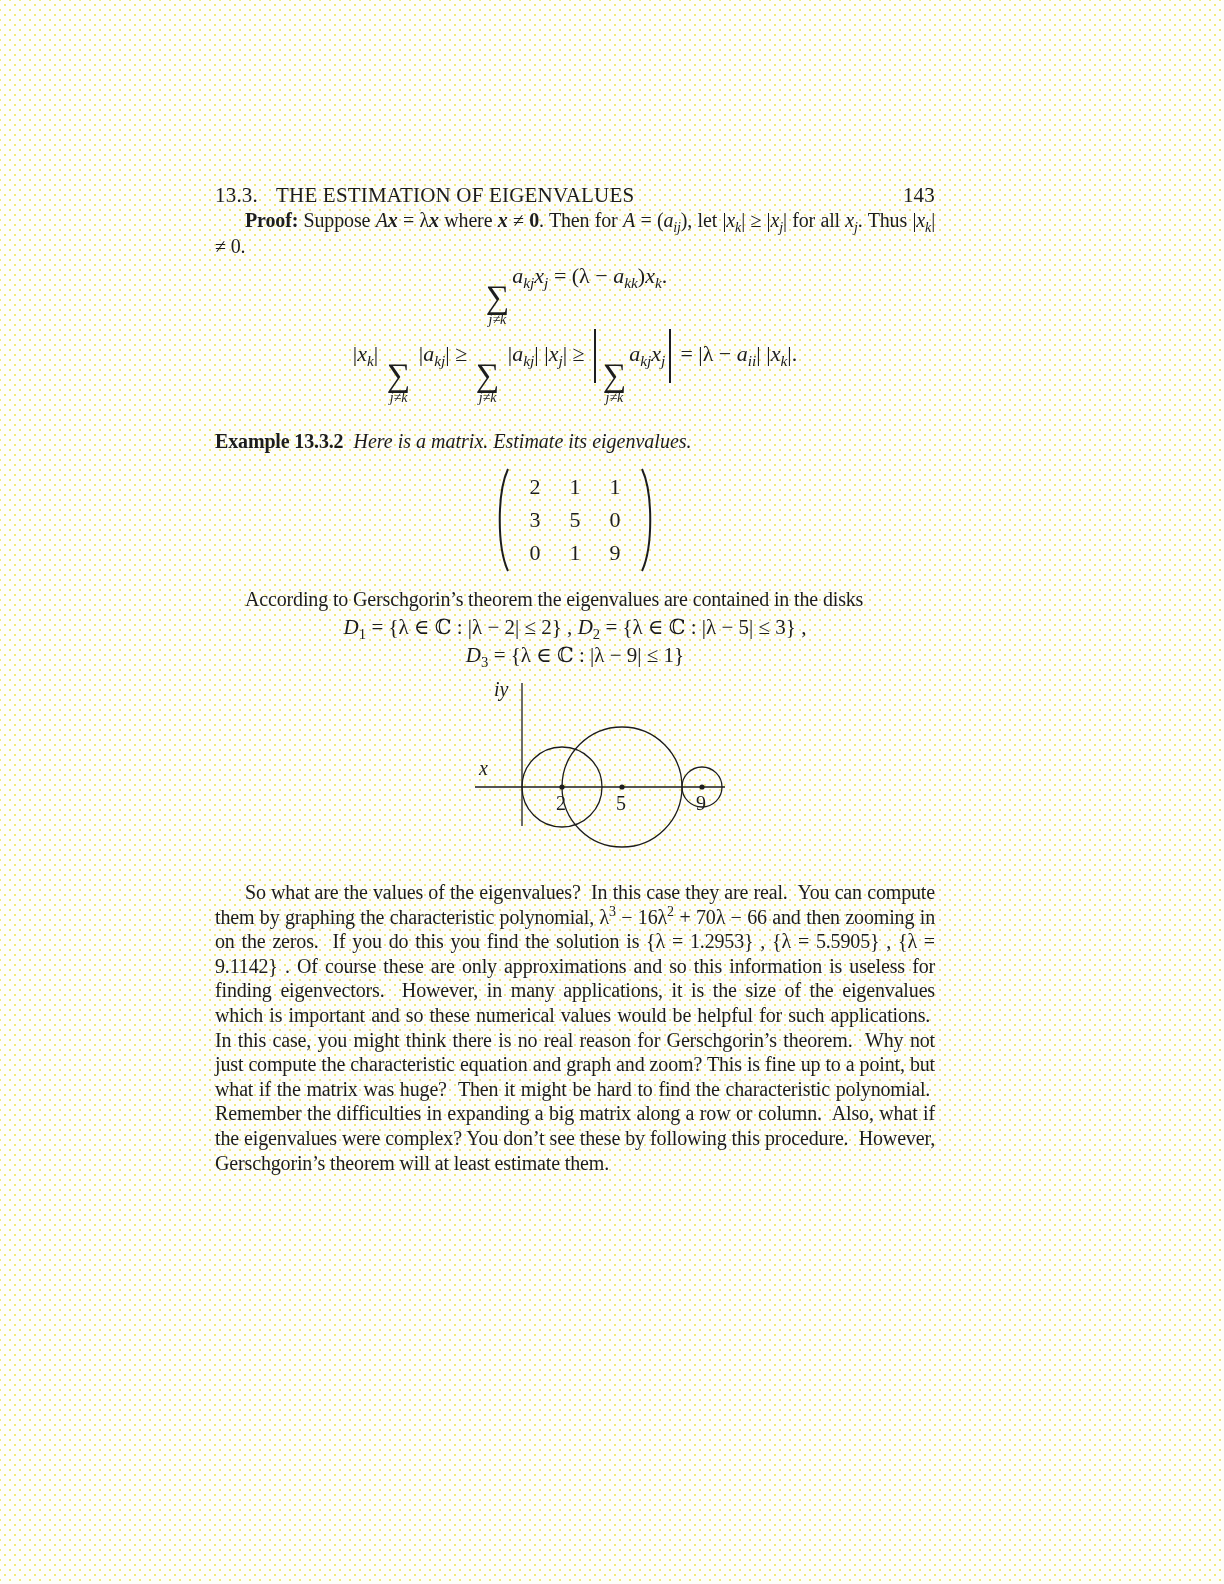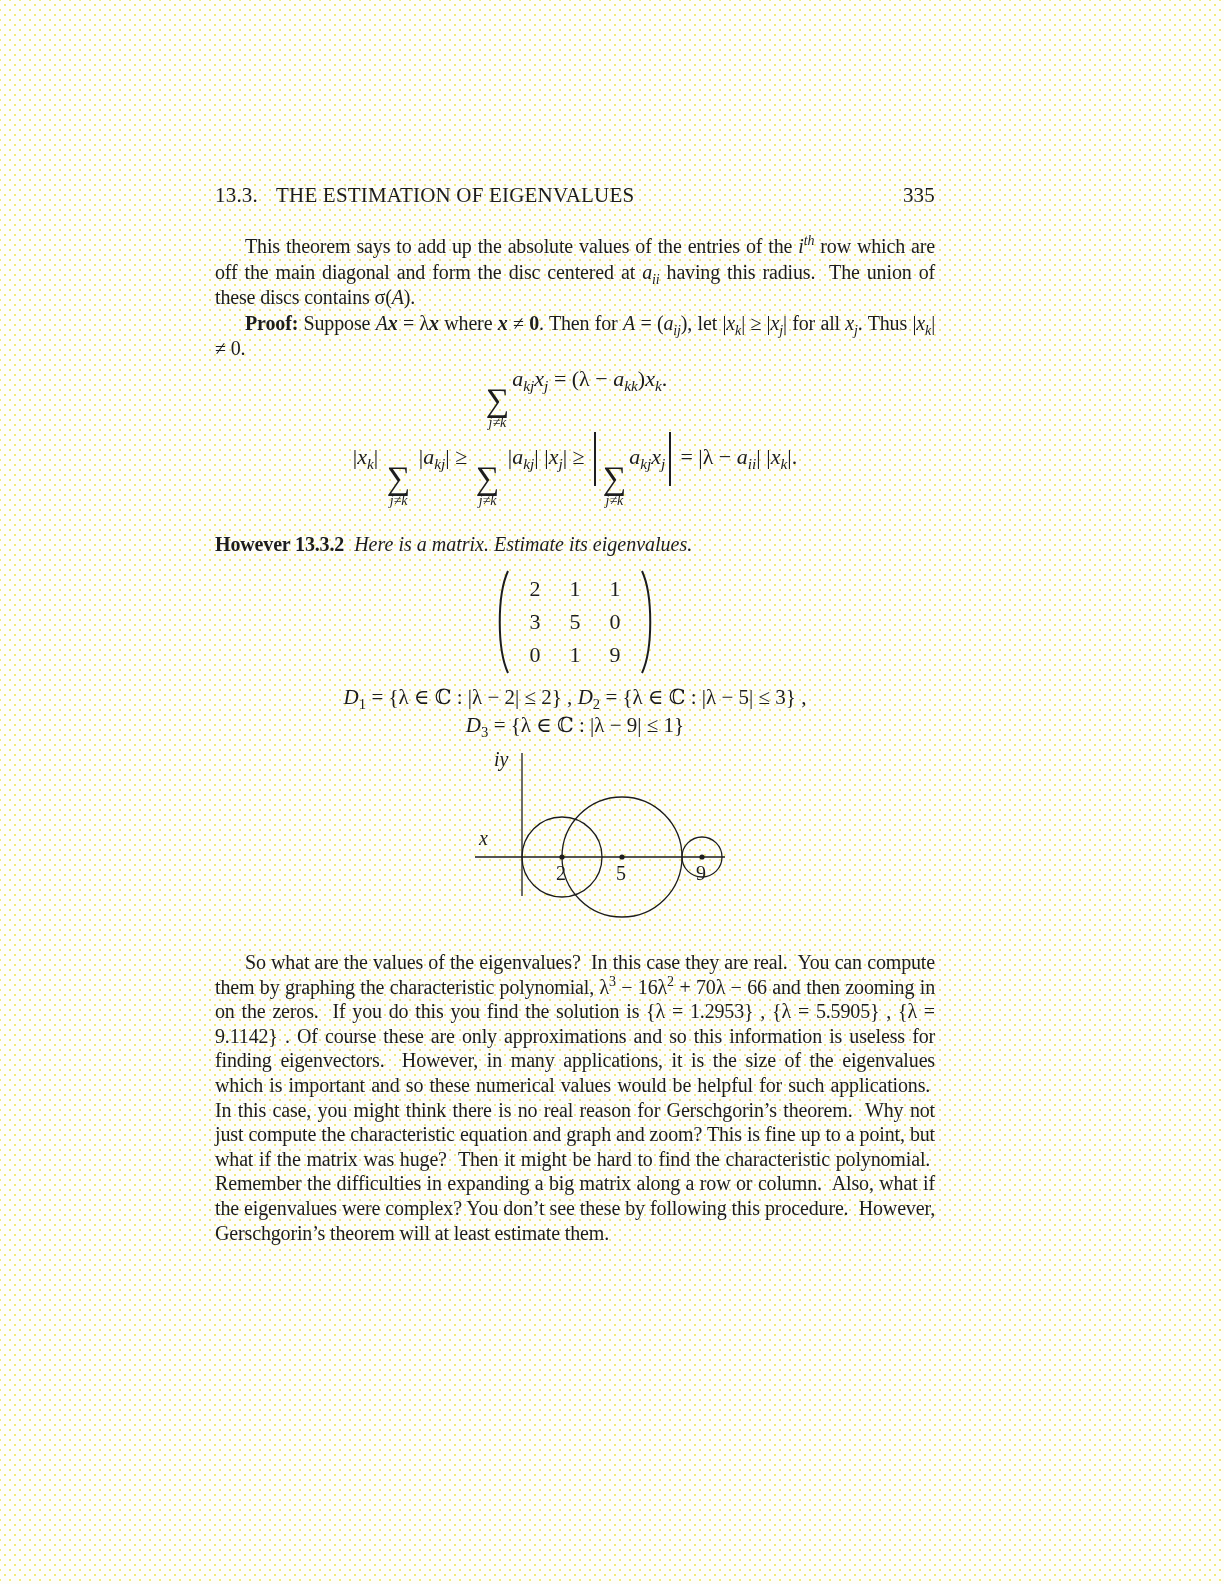--- a/index.html
+++ b/index.html
@@ -54,7 +54,7 @@
       <span>
         <span class="sec">13.3.</span><span>THE ESTIMATION OF EIGENVALUES</span>
       </span>
-      <span>335</span>
+      <span>143</span>
     </div>
 
     <p class="indent mt-first">This theorem says to add up the absolute values of the entries of the <i>i<sup>th</sup></i> row which are off the main diagonal and form the disc centered at <i>a<sub>ii</sub></i> having this radius.&nbsp; The union of these discs contains σ(<i>A</i>).</p>

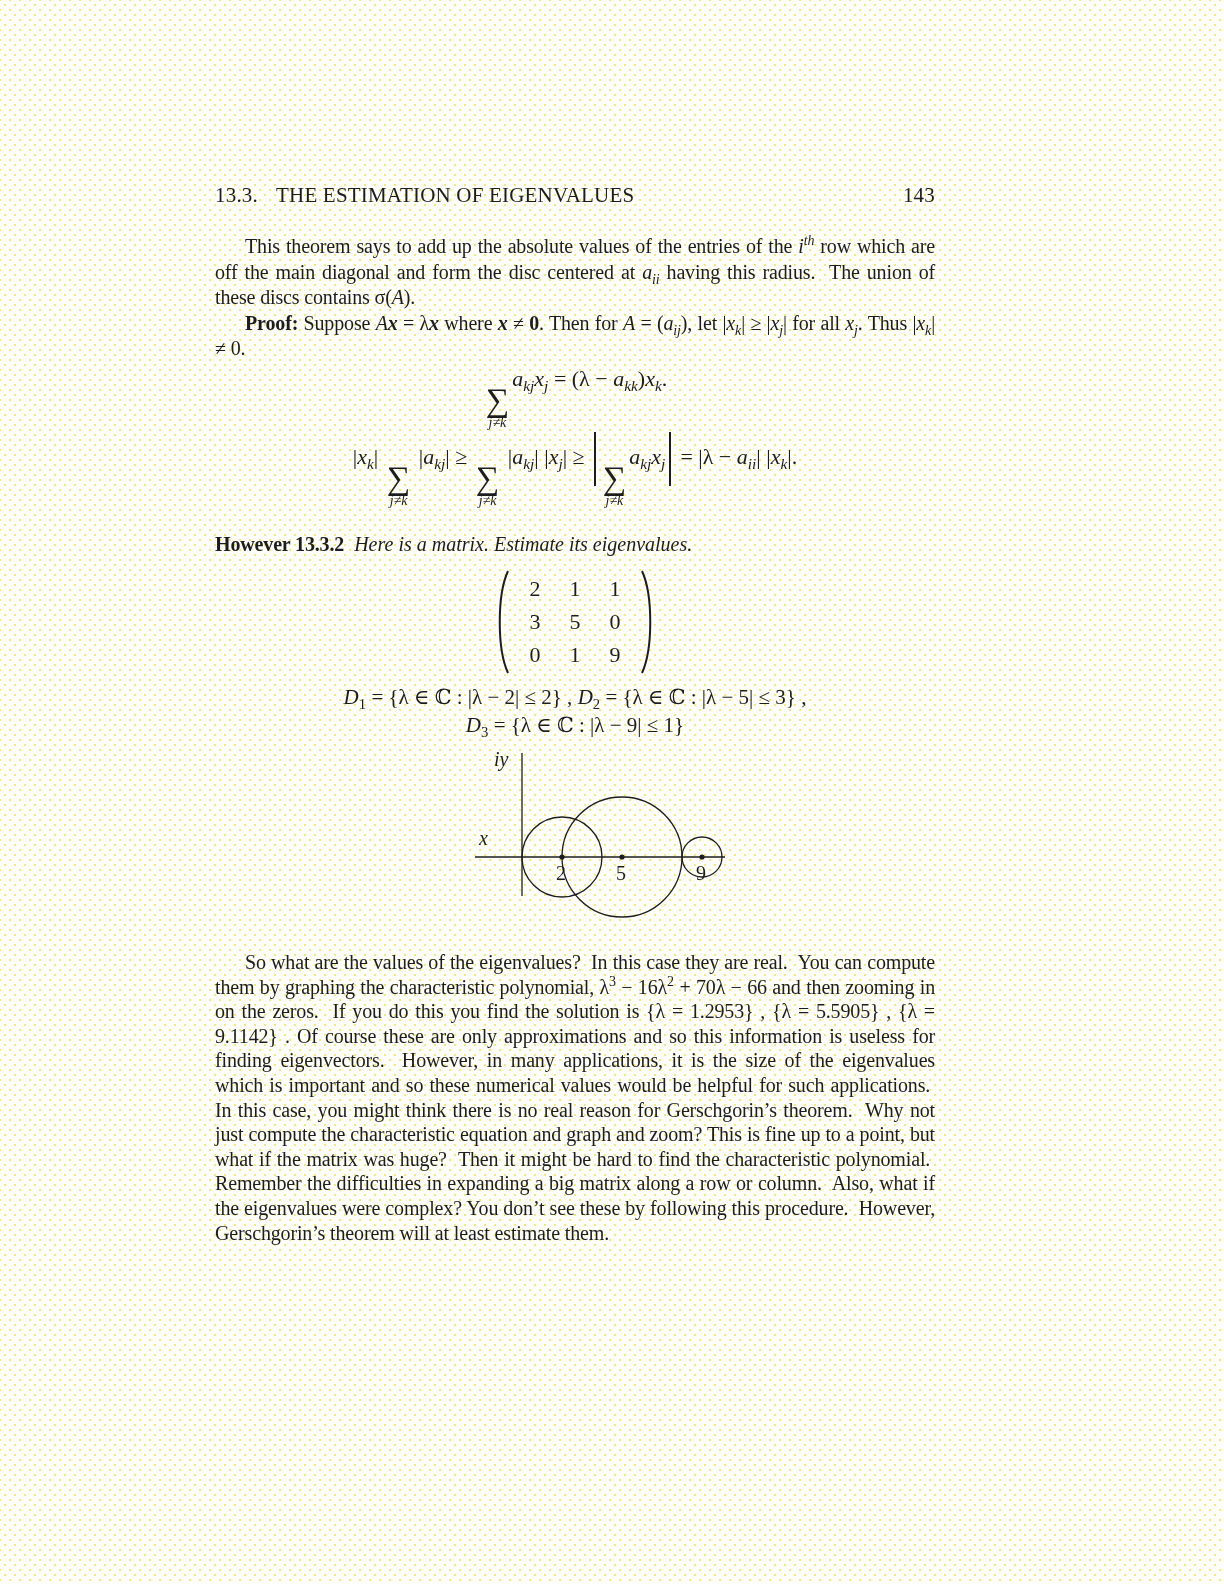--- a/index.html
+++ b/index.html
@@ -57,7 +57,6 @@
       <span>143</span>
     </div>
 
-    <p class="indent mt-first">This theorem says to add up the absolute values of the entries of the <i>i<sup>th</sup></i> row which are off the main diagonal and form the disc centered at <i>a<sub>ii</sub></i> having this radius.&nbsp; The union of these discs contains σ(<i>A</i>).</p>
 
     <p class="indent"><b>Proof:</b> Suppose <i>A</i><b><i>x</i></b> = λ<b><i>x</i></b> where <b><i>x</i></b> ≠ <b>0</b>. Then for <i>A</i> = (<i>a<sub>ij</sub></i>), let |<i>x<sub>k</sub></i>| ≥ |<i>x<sub>j</sub></i>| for all <i>x<sub>j</sub></i>. Thus |<i>x<sub>k</sub></i>| ≠ 0.</p>
 

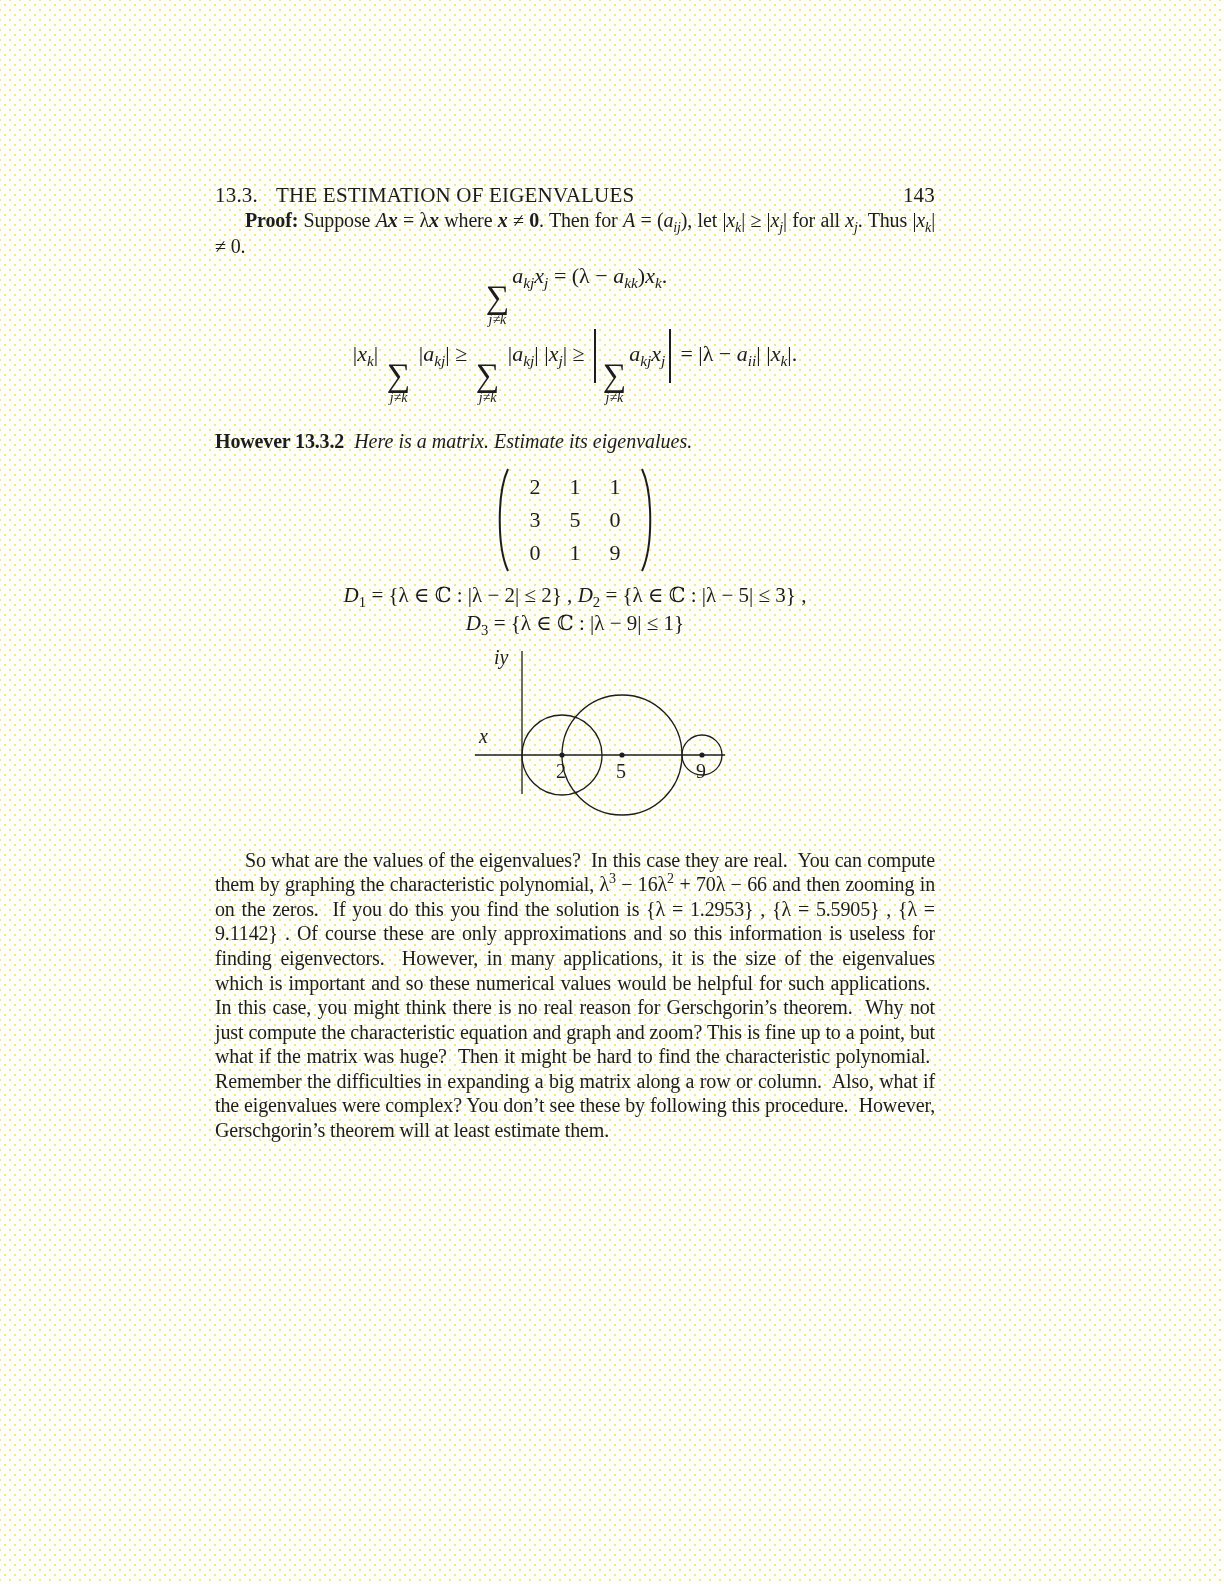--- a/index.html
+++ b/index.html
@@ -83,7 +83,7 @@
 
 
     <p class="example">
-      <b>However 13.3.2</b><i>Here is a matrix. Estimate its eigenvalues.</i>
+      <b>Example 13.3.2</b><i>Here is a matrix. Estimate its eigenvalues.</i>
     </p>
 
     <div class="matrix-wrap">

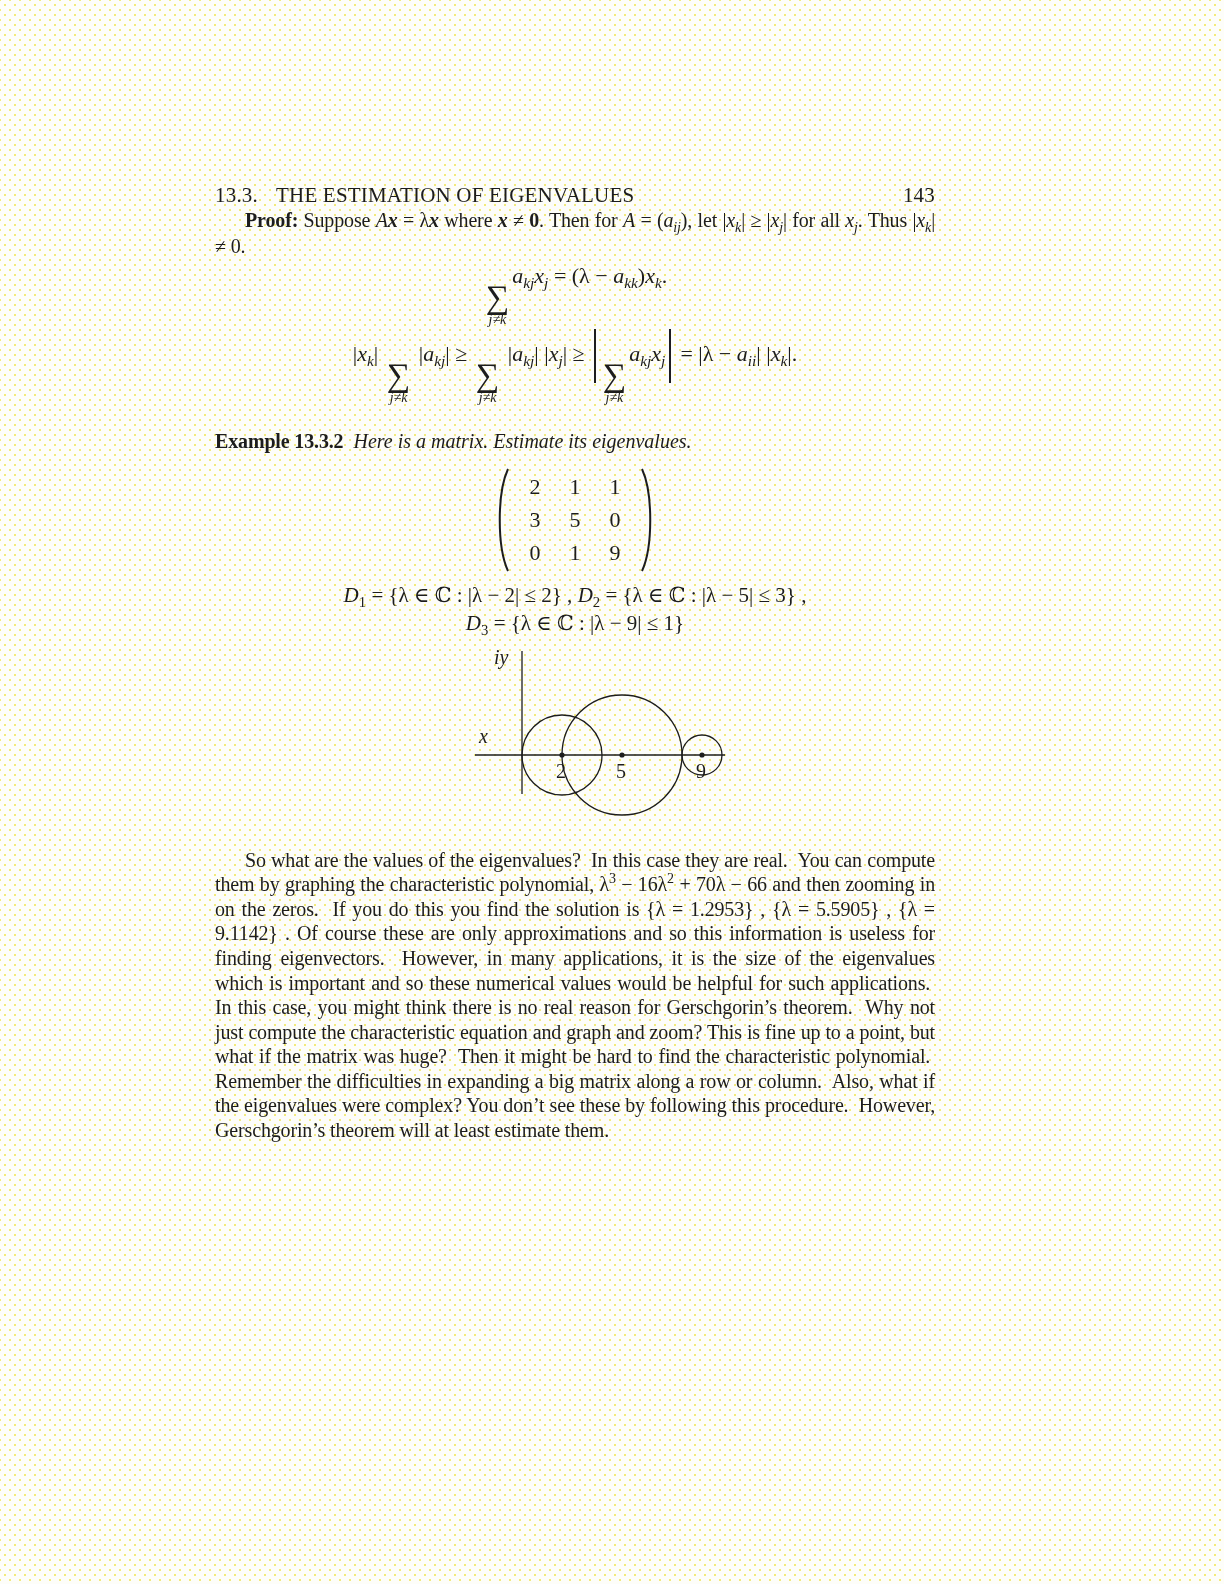--- a/index.html
+++ b/index.html
@@ -106,6 +106,7 @@
         </svg>
     </div>
 
+    <p class="indent according">According to Gerschgorin’s theorem the eigenvalues are contained in the disks</p>
 
     <div class="eqd"><i>D</i><sub>1</sub> = {λ ∈ ℂ : |λ − 2| ≤ 2} , <i>D</i><sub>2</sub> = {λ ∈ ℂ : |λ − 5| ≤ 3} ,</div>
     <div class="eqd"><i>D</i><sub>3</sub> = {λ ∈ ℂ : |λ − 9| ≤ 1}</div>

